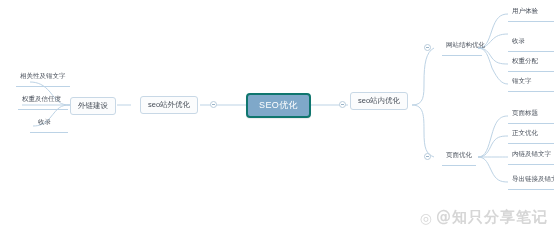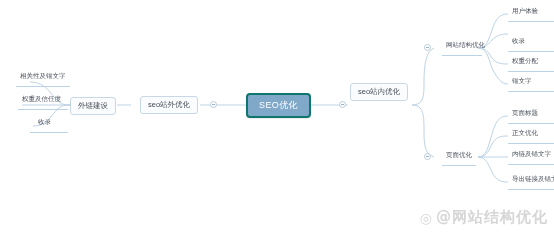--- a/index.html
+++ b/index.html
@@ -144,7 +144,7 @@
   <div class="node plain" style="left:36px;top:119px;">收录</div>
   <div class="underline" style="left:30px;top:132px;width:38px;"></div>
 
-  <div class="node boxed" style="left:350px;top:83px;">seo站内优化</div>
+  <div class="node boxed" style="left:350px;top:92px;">seo站内优化</div>
   <div class="toggle" style="left:339px;top:101px;"></div>
 
   <div class="node plain" style="left:444px;top:42px;">网站结构优化</div>

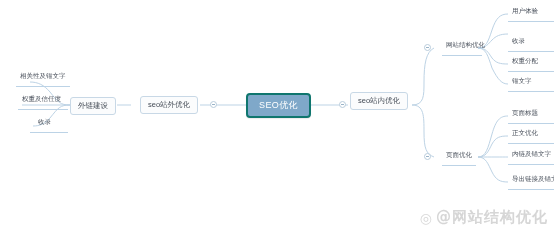--- a/index.html
+++ b/index.html
@@ -181,7 +181,7 @@
 
   <div id="watermark">
     <span class="paw">◎</span>
-    <span>@网站结构优化</span>
+    <span>@知只分享笔记</span>
   </div>
 
 </div>

